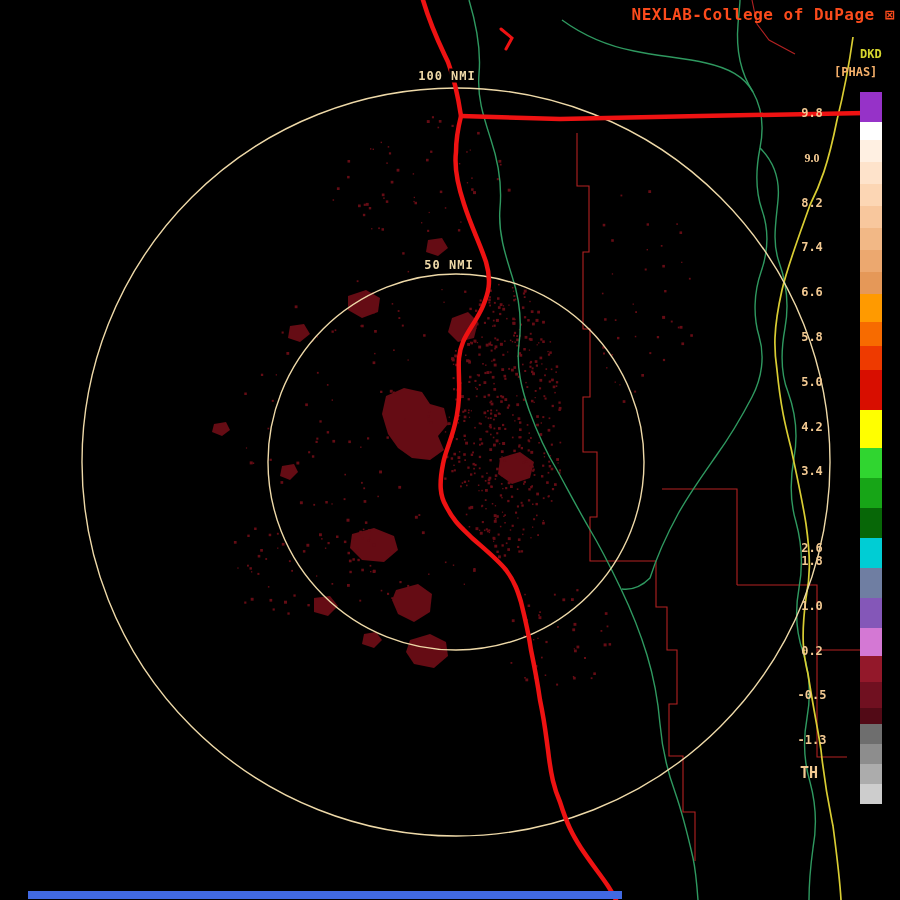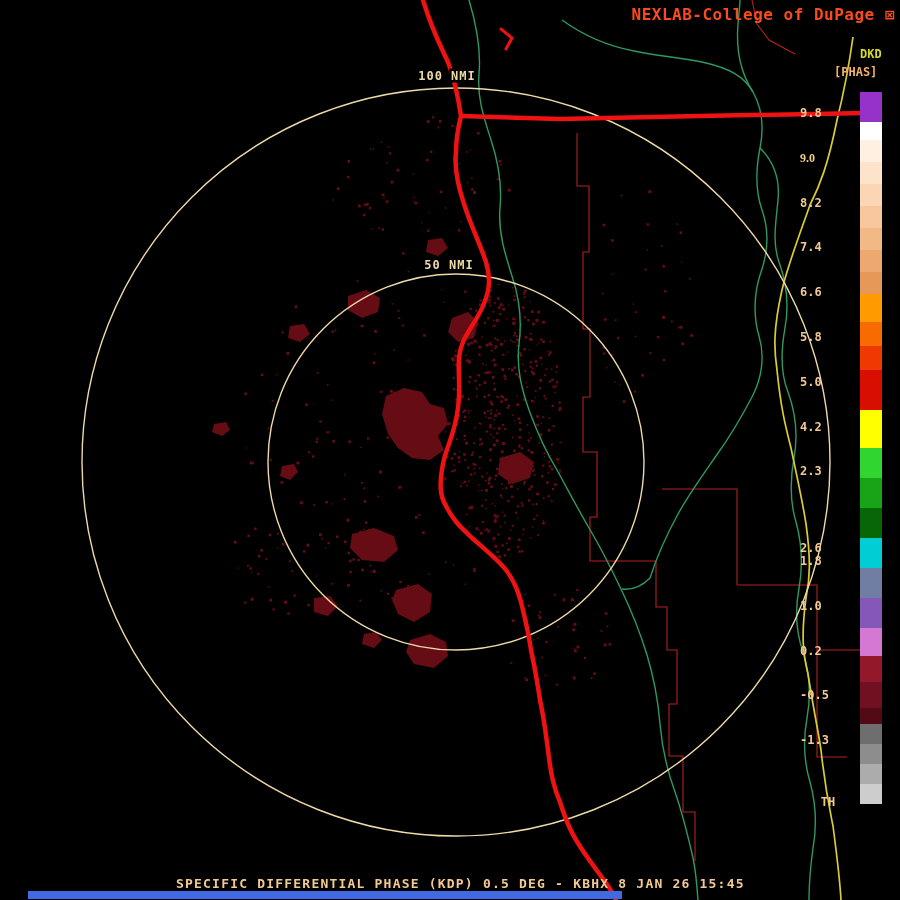--- a/index.html
+++ b/index.html
@@ -16,7 +16,7 @@
   .colorbar{position:absolute;left:860px;top:92px;width:22px;display:flex;flex-direction:column;}
   .ticks{position:absolute;left:800px;top:107px;width:56px;height:680px;
          color:var(--caption);font-weight:bold;font-size:12px;}
-  .ticks span{position:absolute;right:0;width:56px;text-align:left;line-height:1;}
+  .ticks span{position:absolute;right:16px;width:56px;text-align:center;line-height:1;}
   .th{left:800px;top:796px;width:56px;text-align:center;font-size:12px;color:var(--caption);}
   .caption{left:176px;top:877px;font-size:13px;letter-spacing:1.2px;color:var(--caption);}
   .progress-bar{position:absolute;left:28px;top:891px;width:594px;height:8px;background:var(--bottom-bar);}

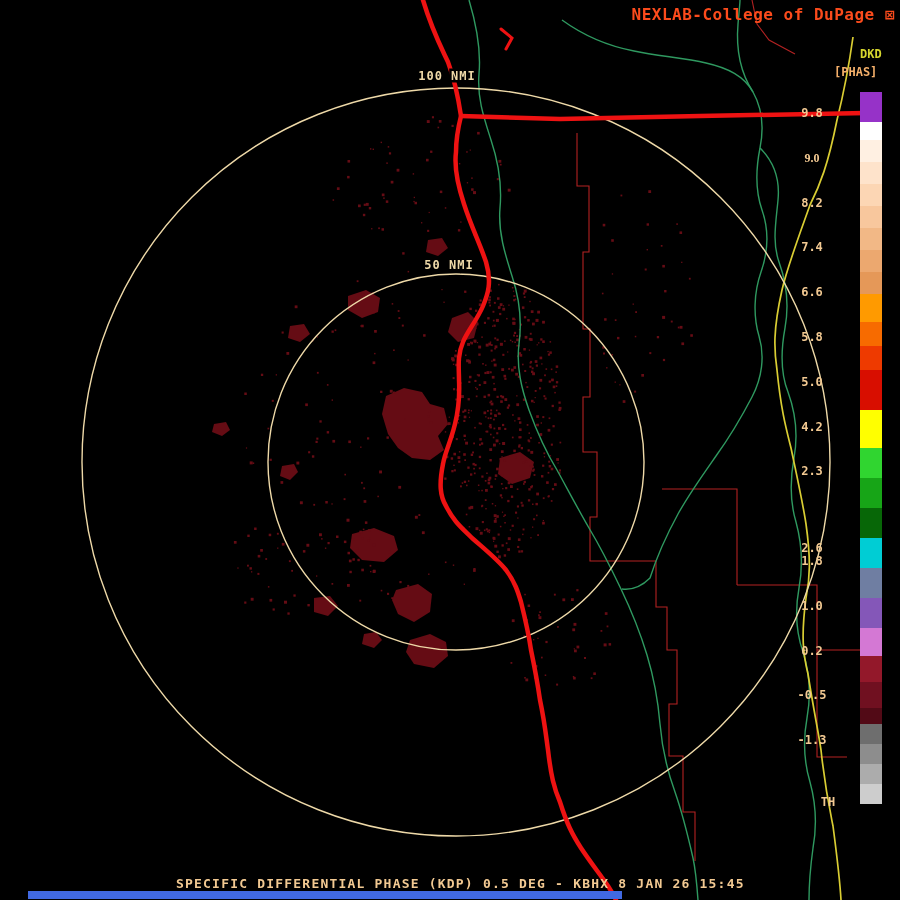--- a/index.html
+++ b/index.html
@@ -889,7 +889,7 @@
       <span style="top: 224px;">5.8</span>
       <span style="top: 268.8px;">5.0</span>
       <span style="top: 313.6px;">4.2</span>
-      <span style="top: 358.4px;">2.3</span>
+      <span style="top: 358.4px;">3.4</span>
       <span style="top: 403.2px; margin-top: 32px;">2.6</span>
       <span style="top: 448px;">1.8</span>
       <span style="top: 492.8px;">1.0</span>

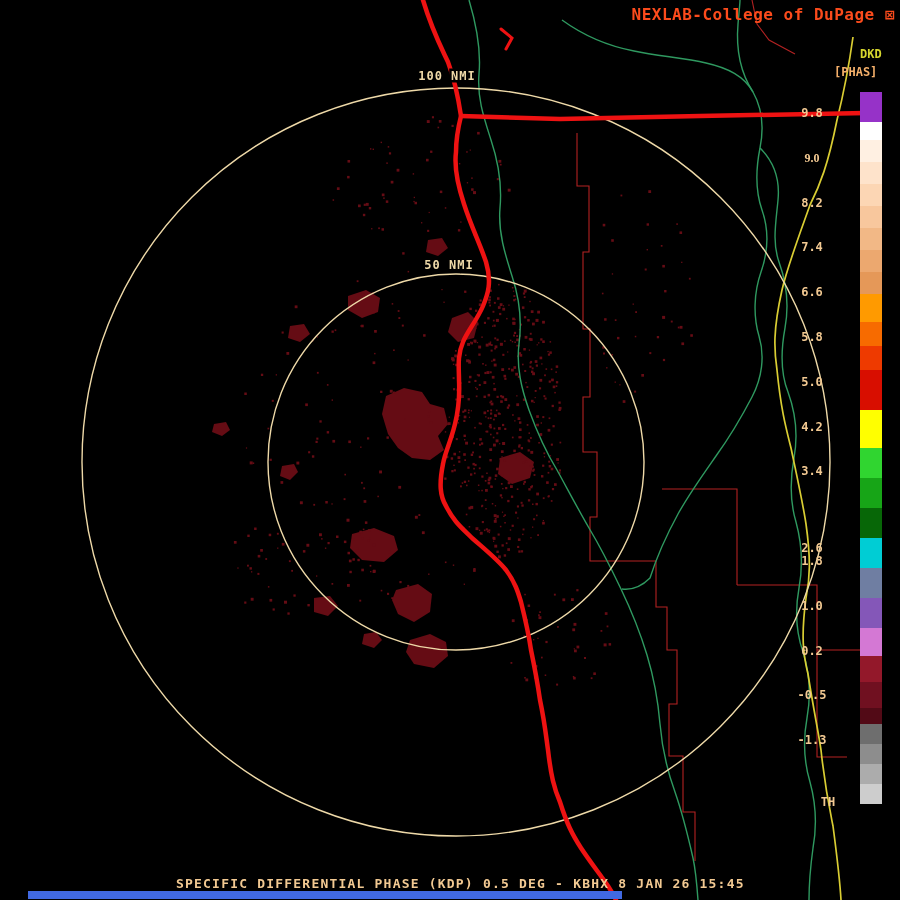--- a/index.html
+++ b/index.html
@@ -17,7 +17,7 @@
   .ticks{position:absolute;left:800px;top:107px;width:56px;height:680px;
          color:var(--caption);font-weight:bold;font-size:12px;}
   .ticks span{position:absolute;right:16px;width:56px;text-align:center;line-height:1;}
-  .th{left:800px;top:796px;width:56px;text-align:center;font-size:12px;color:var(--caption);}
+  .th{left:800px;top:766px;width:56px;text-align:left;font-size:15px;color:var(--caption);}
   .caption{left:176px;top:877px;font-size:13px;letter-spacing:1.2px;color:var(--caption);}
   .progress-bar{position:absolute;left:28px;top:891px;width:594px;height:8px;background:var(--bottom-bar);}
   

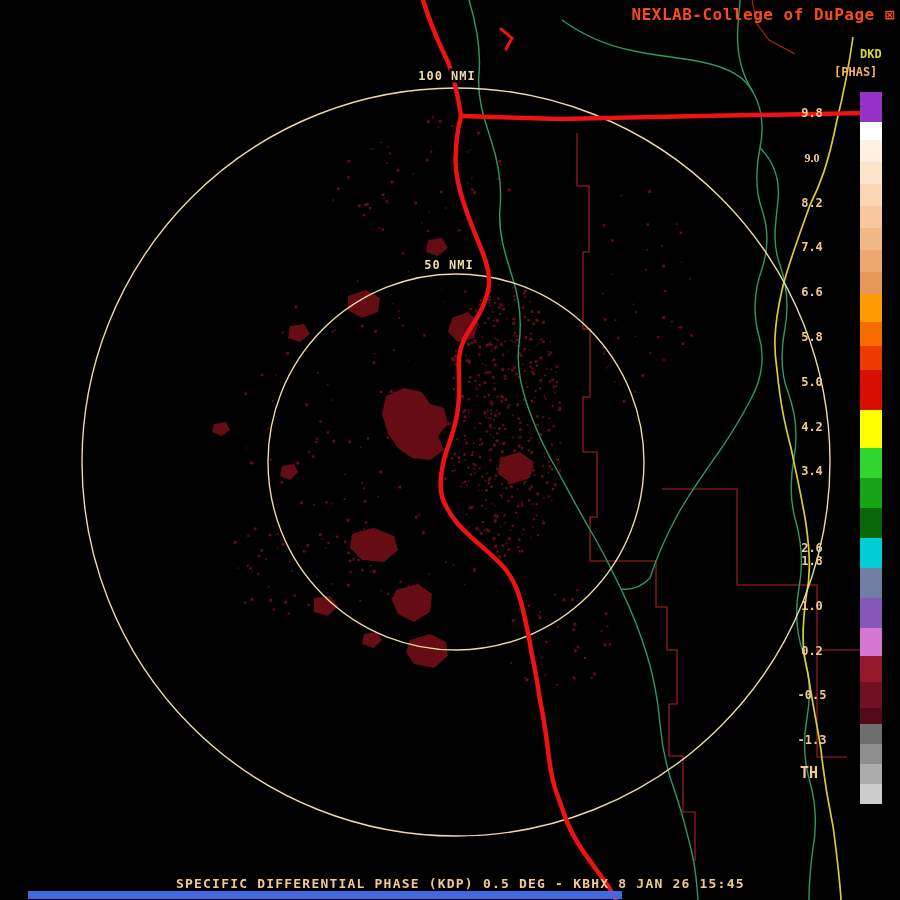--- a/index.html
+++ b/index.html
@@ -899,7 +899,6 @@
     </div>
   <div class="hud th">TH</div>
 
-  <div class="hud caption">SPECIFIC DIFFERENTIAL PHASE (KDP) 0.5 DEG - KBHX 8 JAN 26 15:45</div>
   <div class="progress-bar"></div>
 </div>
 

